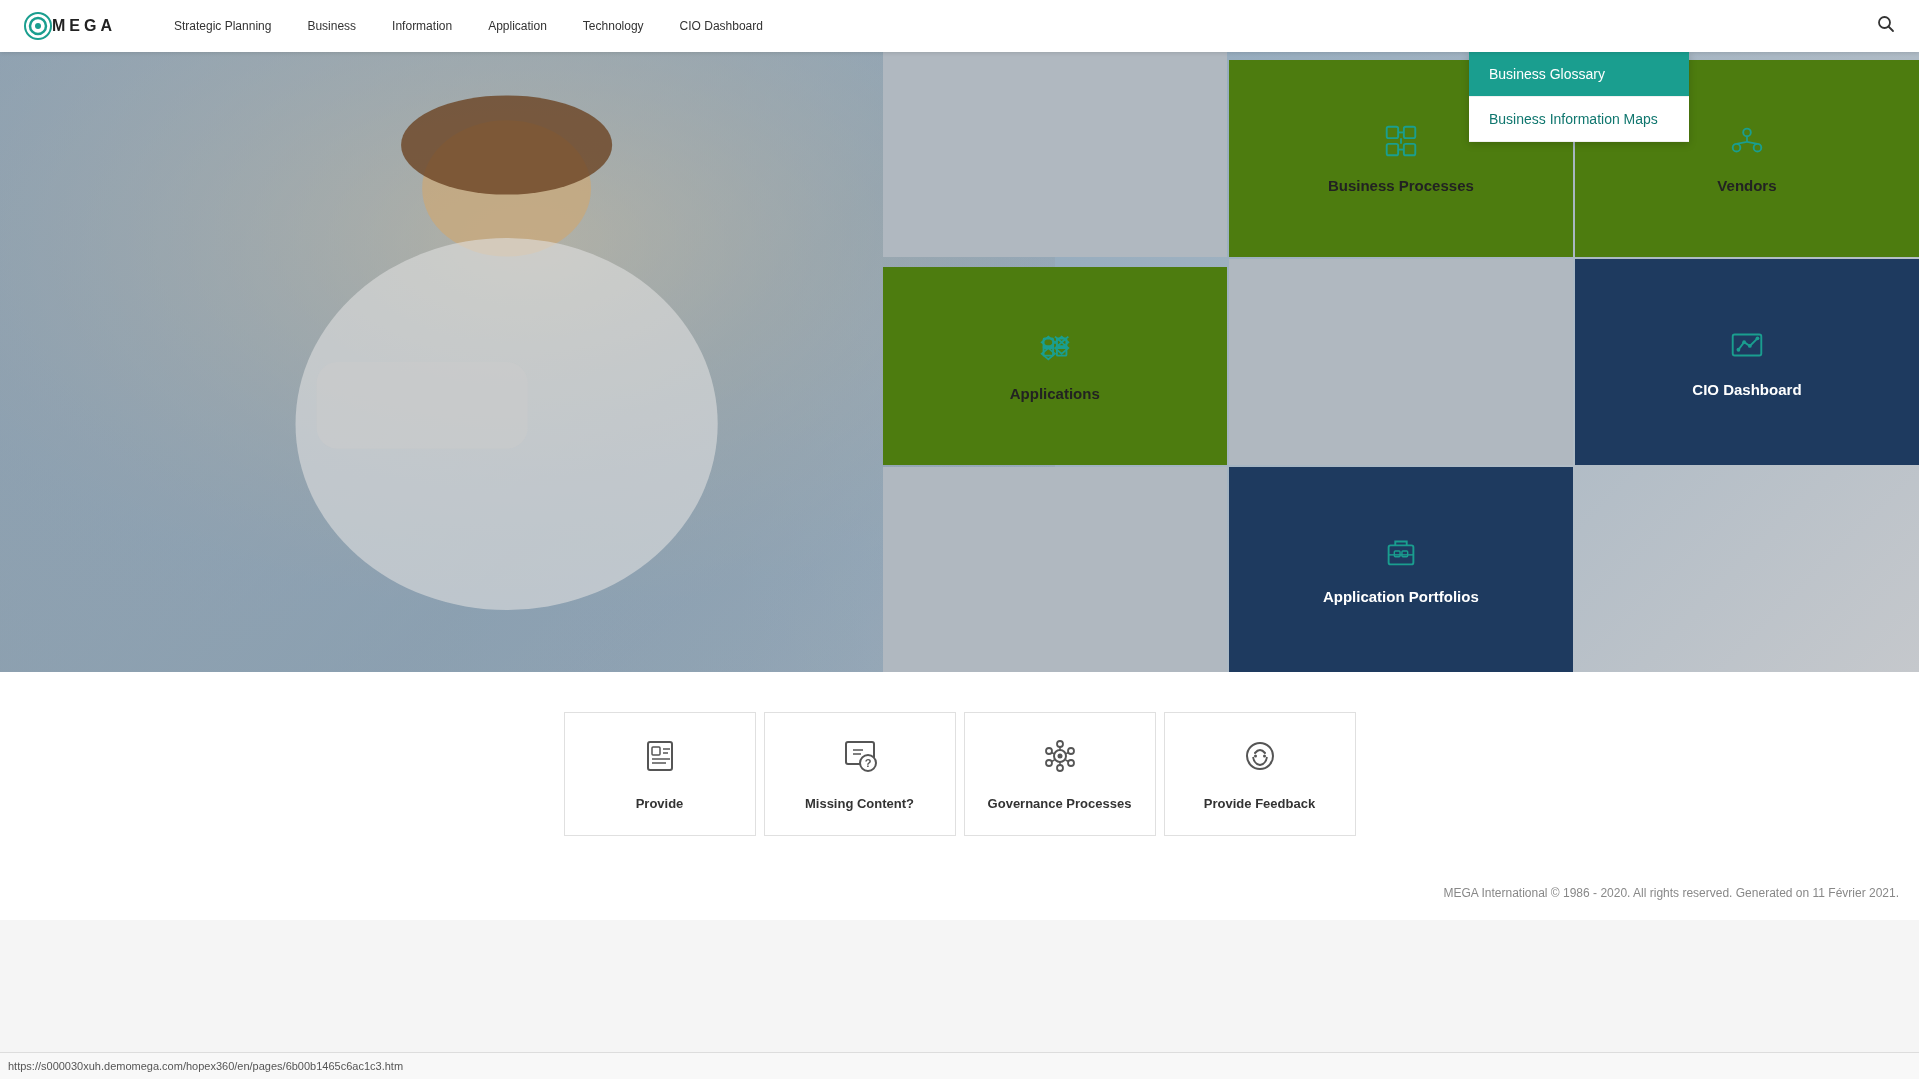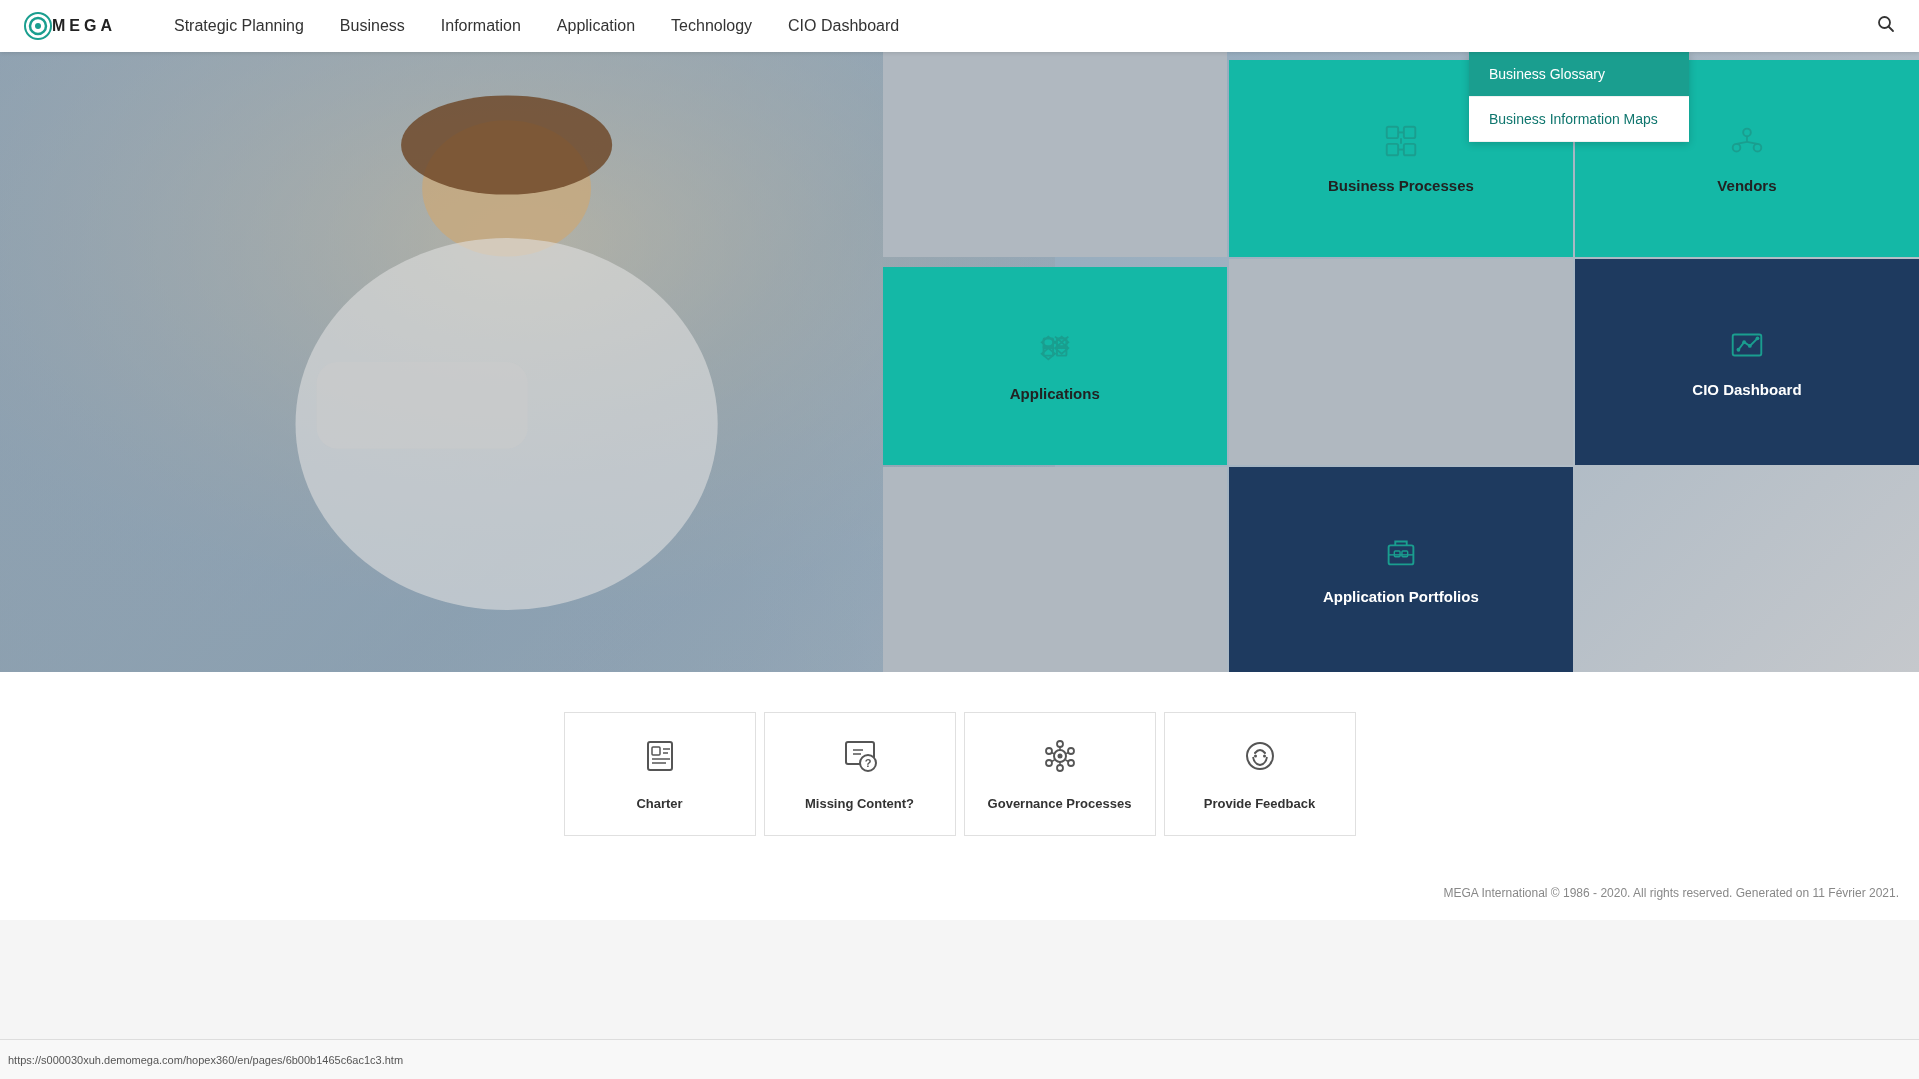--- a/index.html
+++ b/index.html
@@ -22,7 +22,7 @@
     .nav-links { display: flex; gap: 0; flex: 1; }
     .nav-link {
       padding: 0 18px; height: 52px; display: flex; align-items: center;
-      font-size: 16px; color: #333; cursor: pointer; white-space: nowrap;
+      font-size: 12px; color: #333; cursor: pointer; white-space: nowrap;
       position: relative;
     }
     .nav-search { margin-left: auto; font-size: 18px; color: #333; cursor: pointer; }

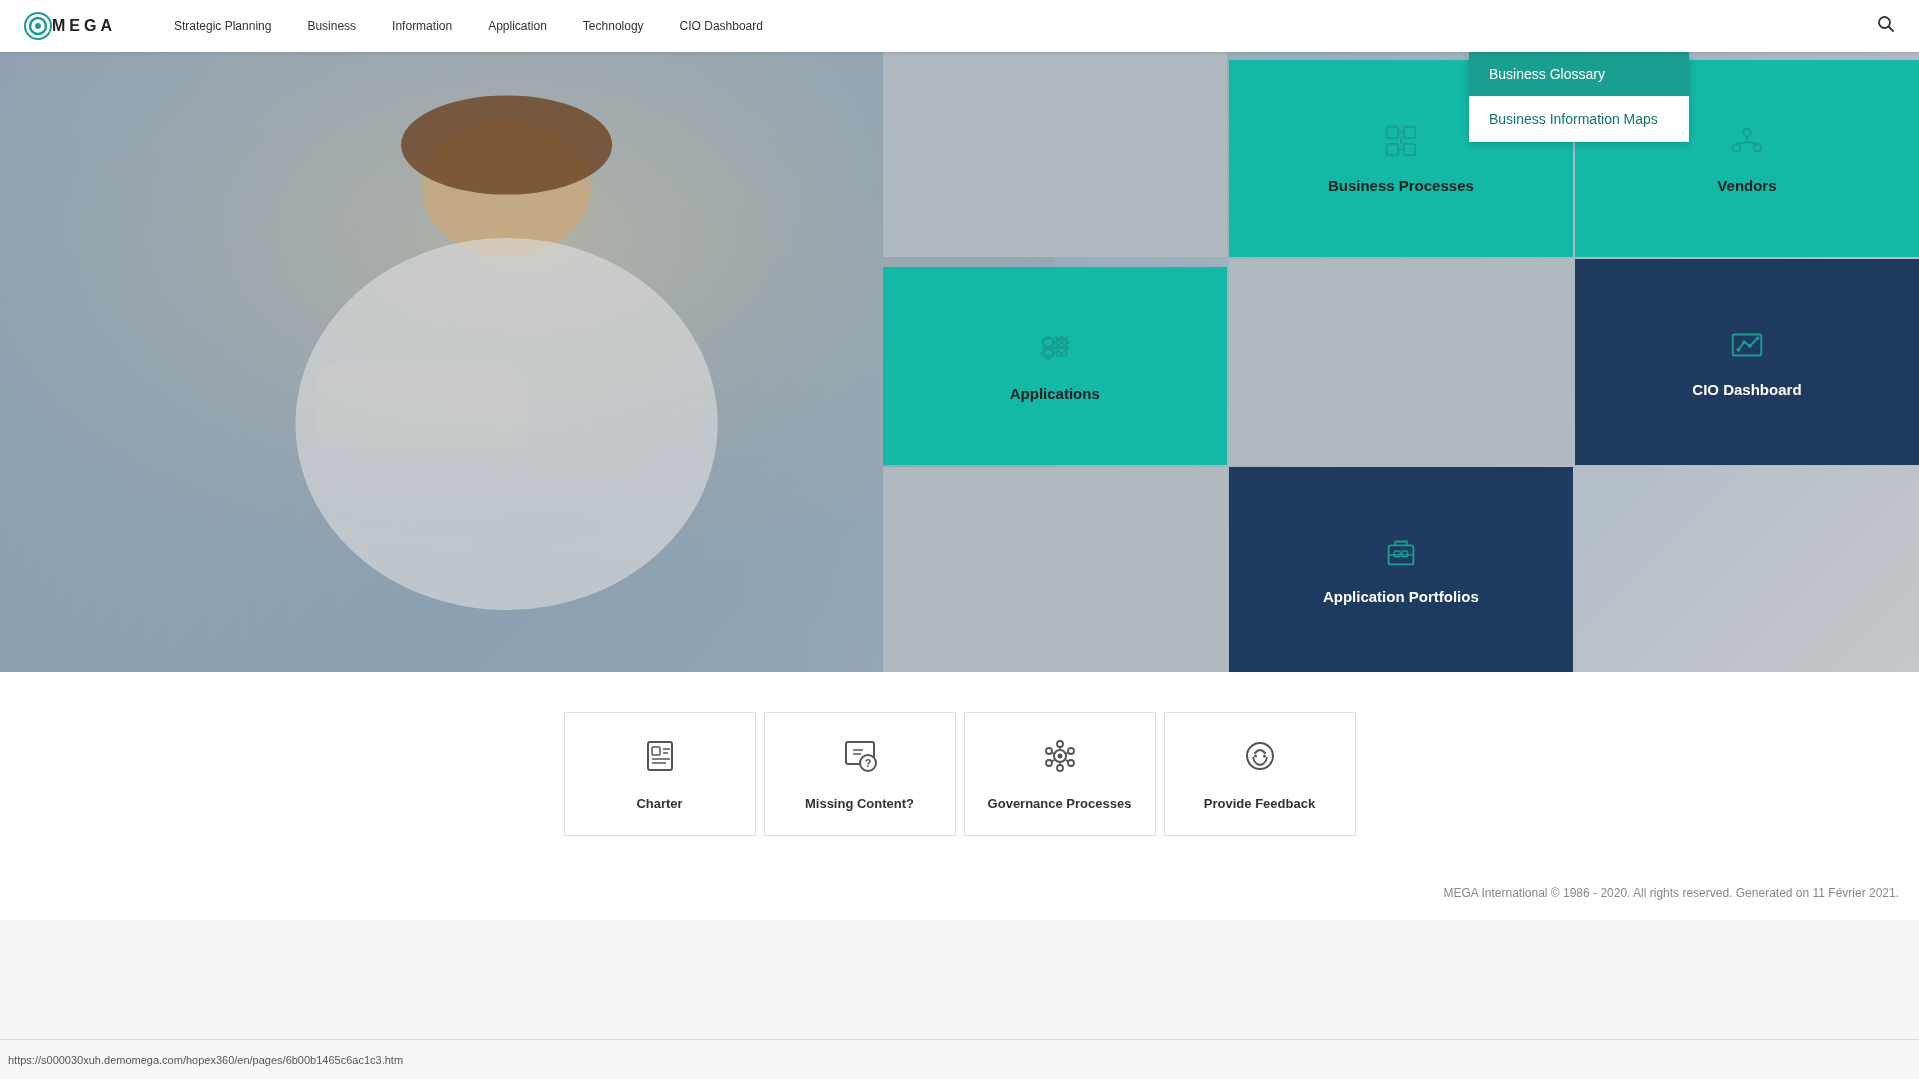--- a/index.html
+++ b/index.html
@@ -75,7 +75,7 @@
       transition: opacity 0.2s;
     }
 
-    .tile-white { background: #14b8a6; margin-top: 8px; }
+    .tile-white { background: #4d7c0f; margin-top: 8px; }
     .tile-dark { background: #1e3a5f; color: #fff; }
     .tile-gray { background: #b0b8c0; }
 

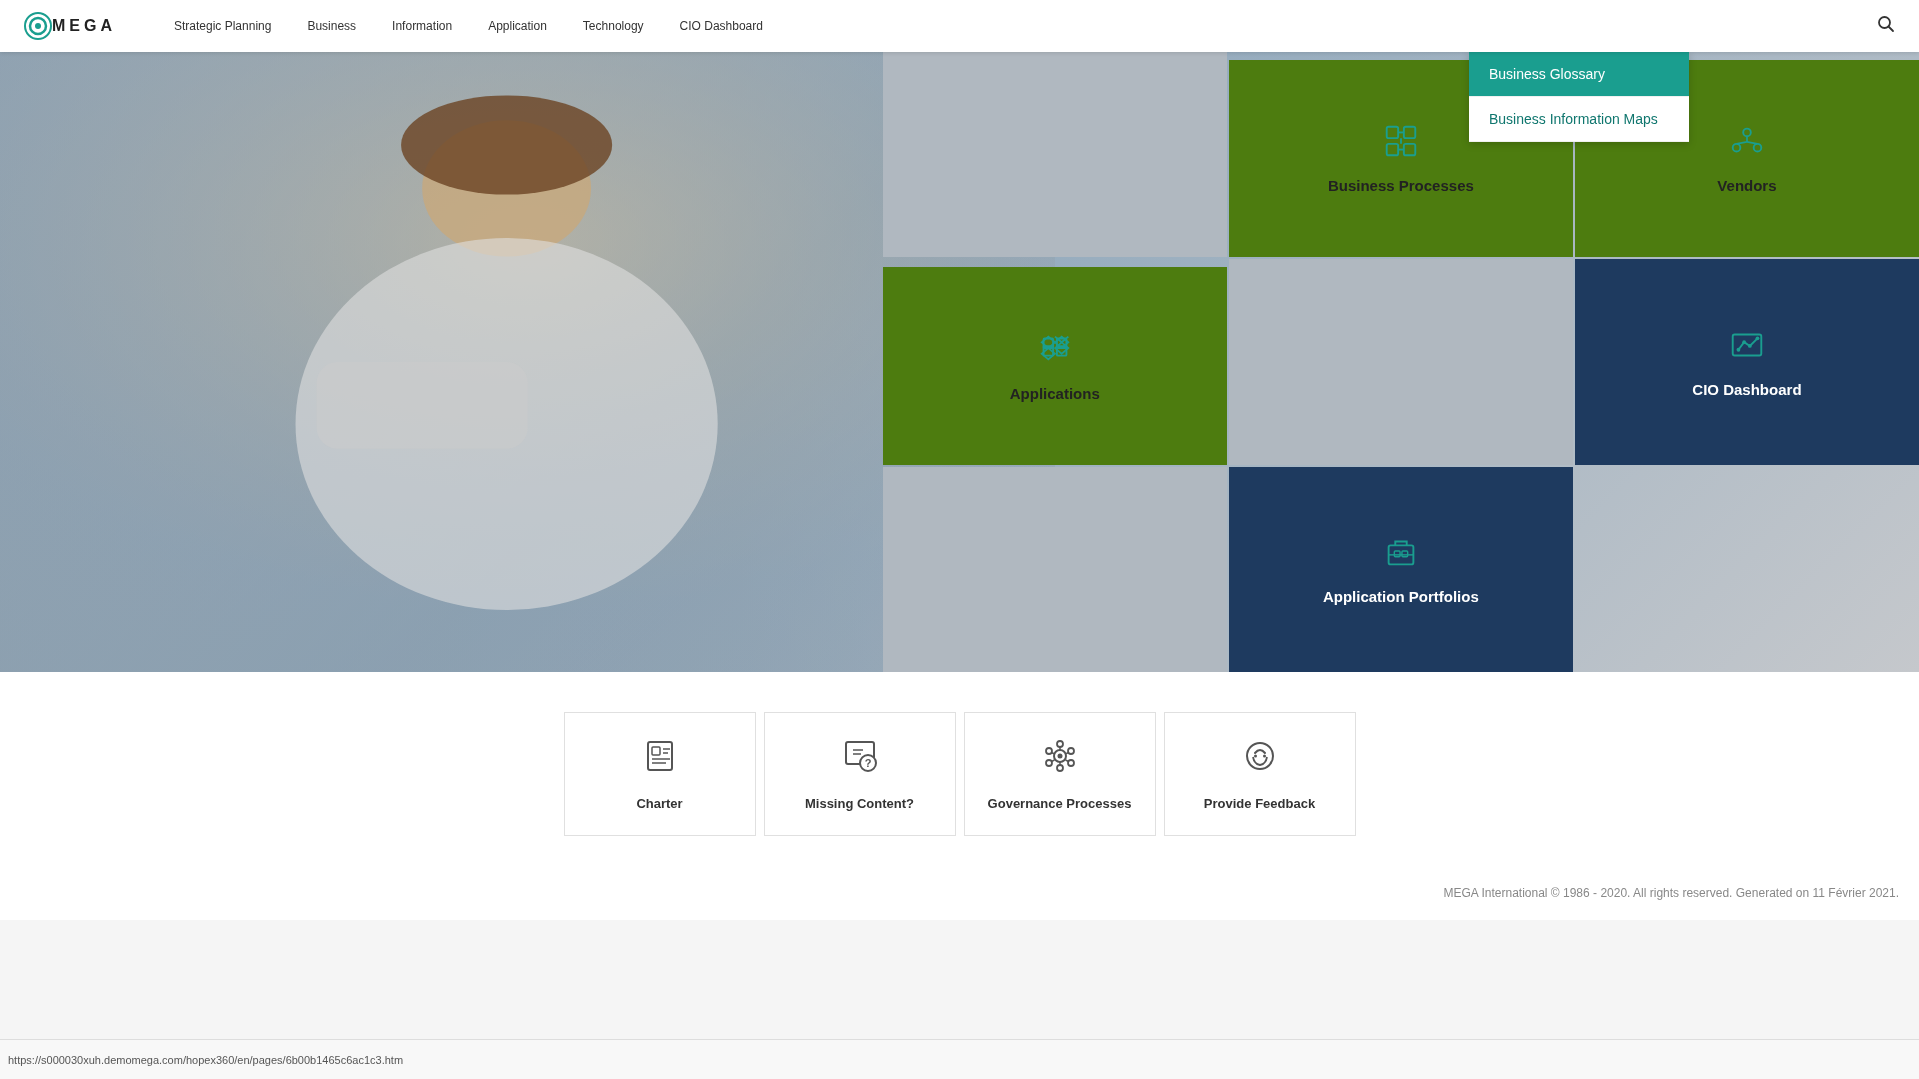--- a/index.html
+++ b/index.html
@@ -279,7 +279,7 @@
           <line x1="11" y1="26" x2="25" y2="26" stroke="#555" stroke-width="1.5"></line>
         </svg>
       </div>
-      <div class="card-label">Charter</div>
+      <div class="card-label">Provide</div>
     </div>
 
     <div class="card">

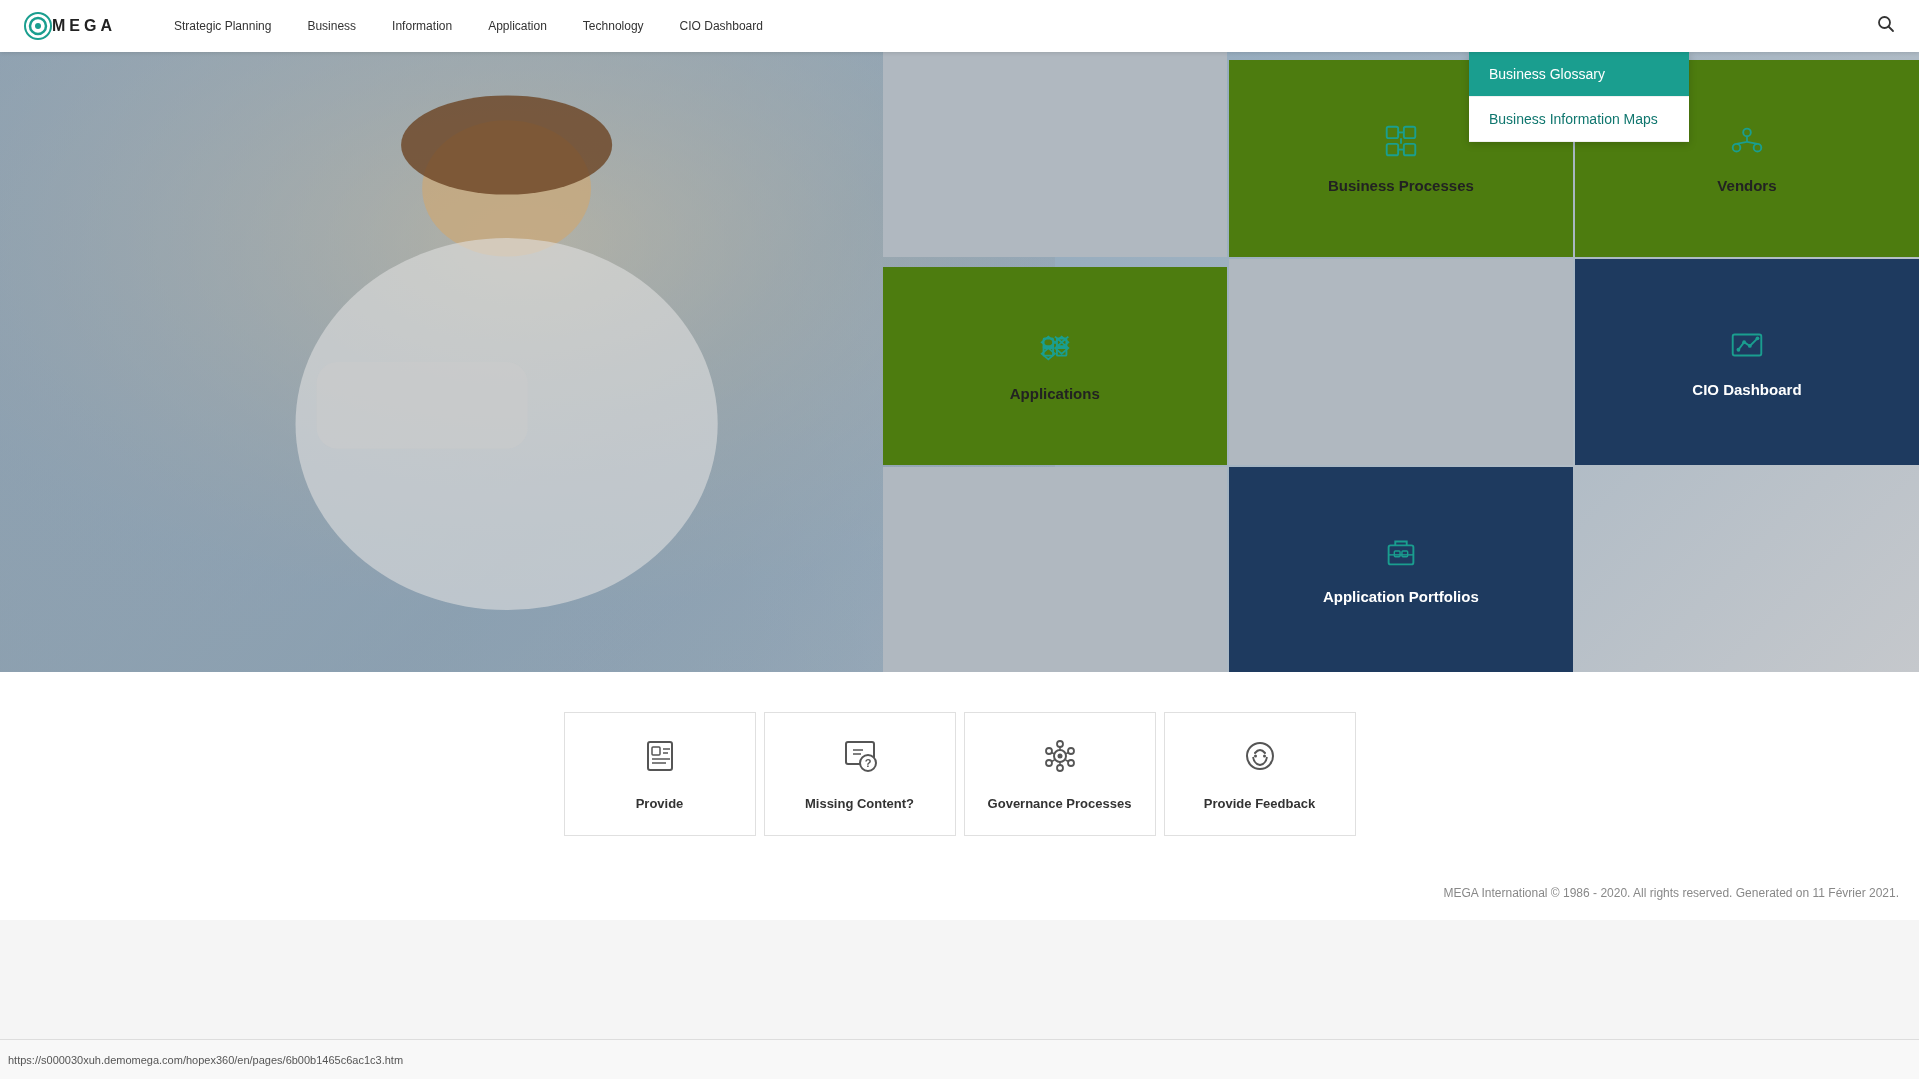--- a/index.html
+++ b/index.html
@@ -114,7 +114,7 @@
       background: #fff;
     }
     .statusbar {
-      position: fixed; bottom: 0; left: 0; right: 0; height: 40px;
+      position: fixed; bottom: 0; left: 0; right: 0; height: 27px;
       background: #f8f8f8; border-top: 1px solid #ddd;
       display: flex; align-items: center; padding: 0 8px;
       font-size: 11px; color: #555;

